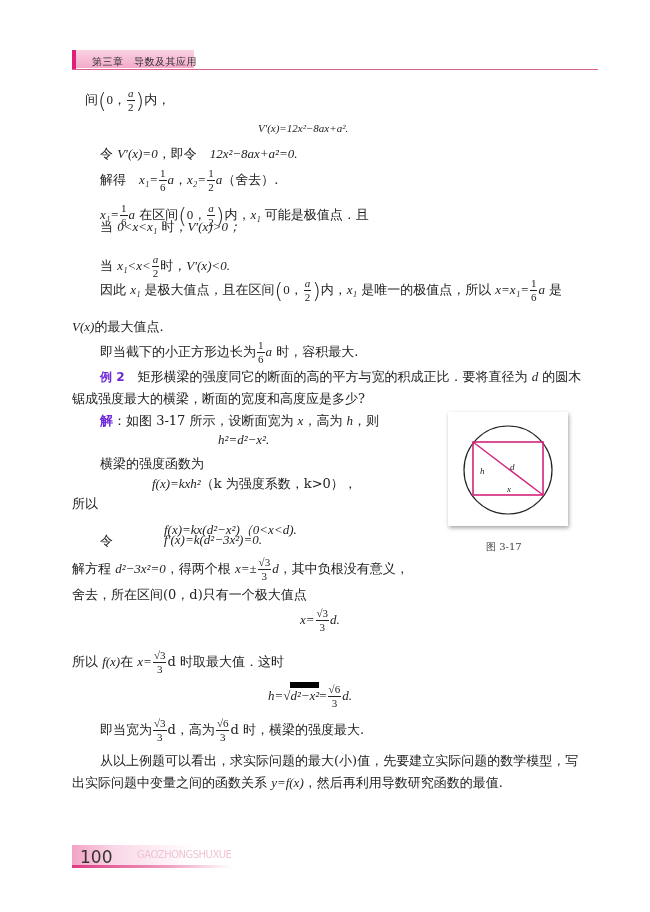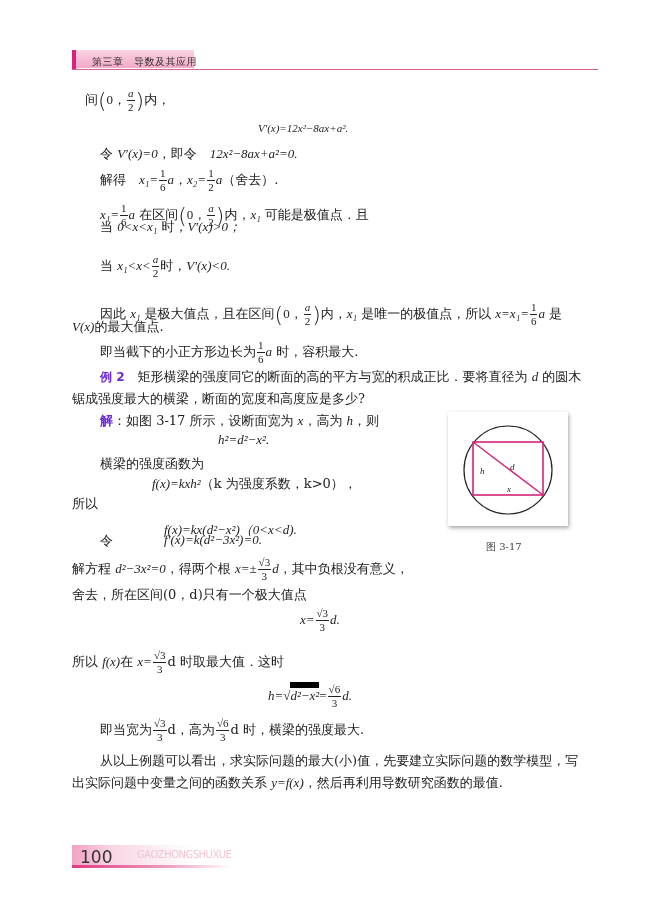--- a/index.html
+++ b/index.html
@@ -72,7 +72,7 @@
   <span>当 </span><span class="m">x₁&lt;x&lt;</span><span class="frac"><span class="num m">a</span><span class="den r">2</span></span><span>时，</span><span class="m">V′(x)&lt;0.</span>
 </div>
 
-<div class="abs" style="left:100px;top:302px;">
+<div class="abs" style="left:100px;top:278px;">
   <span>因此 </span><span class="m">x₁</span><span> 是极大值点，且在区间</span><span class="paren">(</span><span class="r">0，</span><span class="frac"><span class="num m">a</span><span class="den r">2</span></span><span class="paren">)</span><span>内，</span><span class="m">x₁</span><span> 是唯一的极值点，所以 </span><span class="m">x=x₁=</span><span class="frac"><span class="num r">1</span><span class="den r">6</span></span><span class="m">a</span><span> 是</span>
 </div>
 

